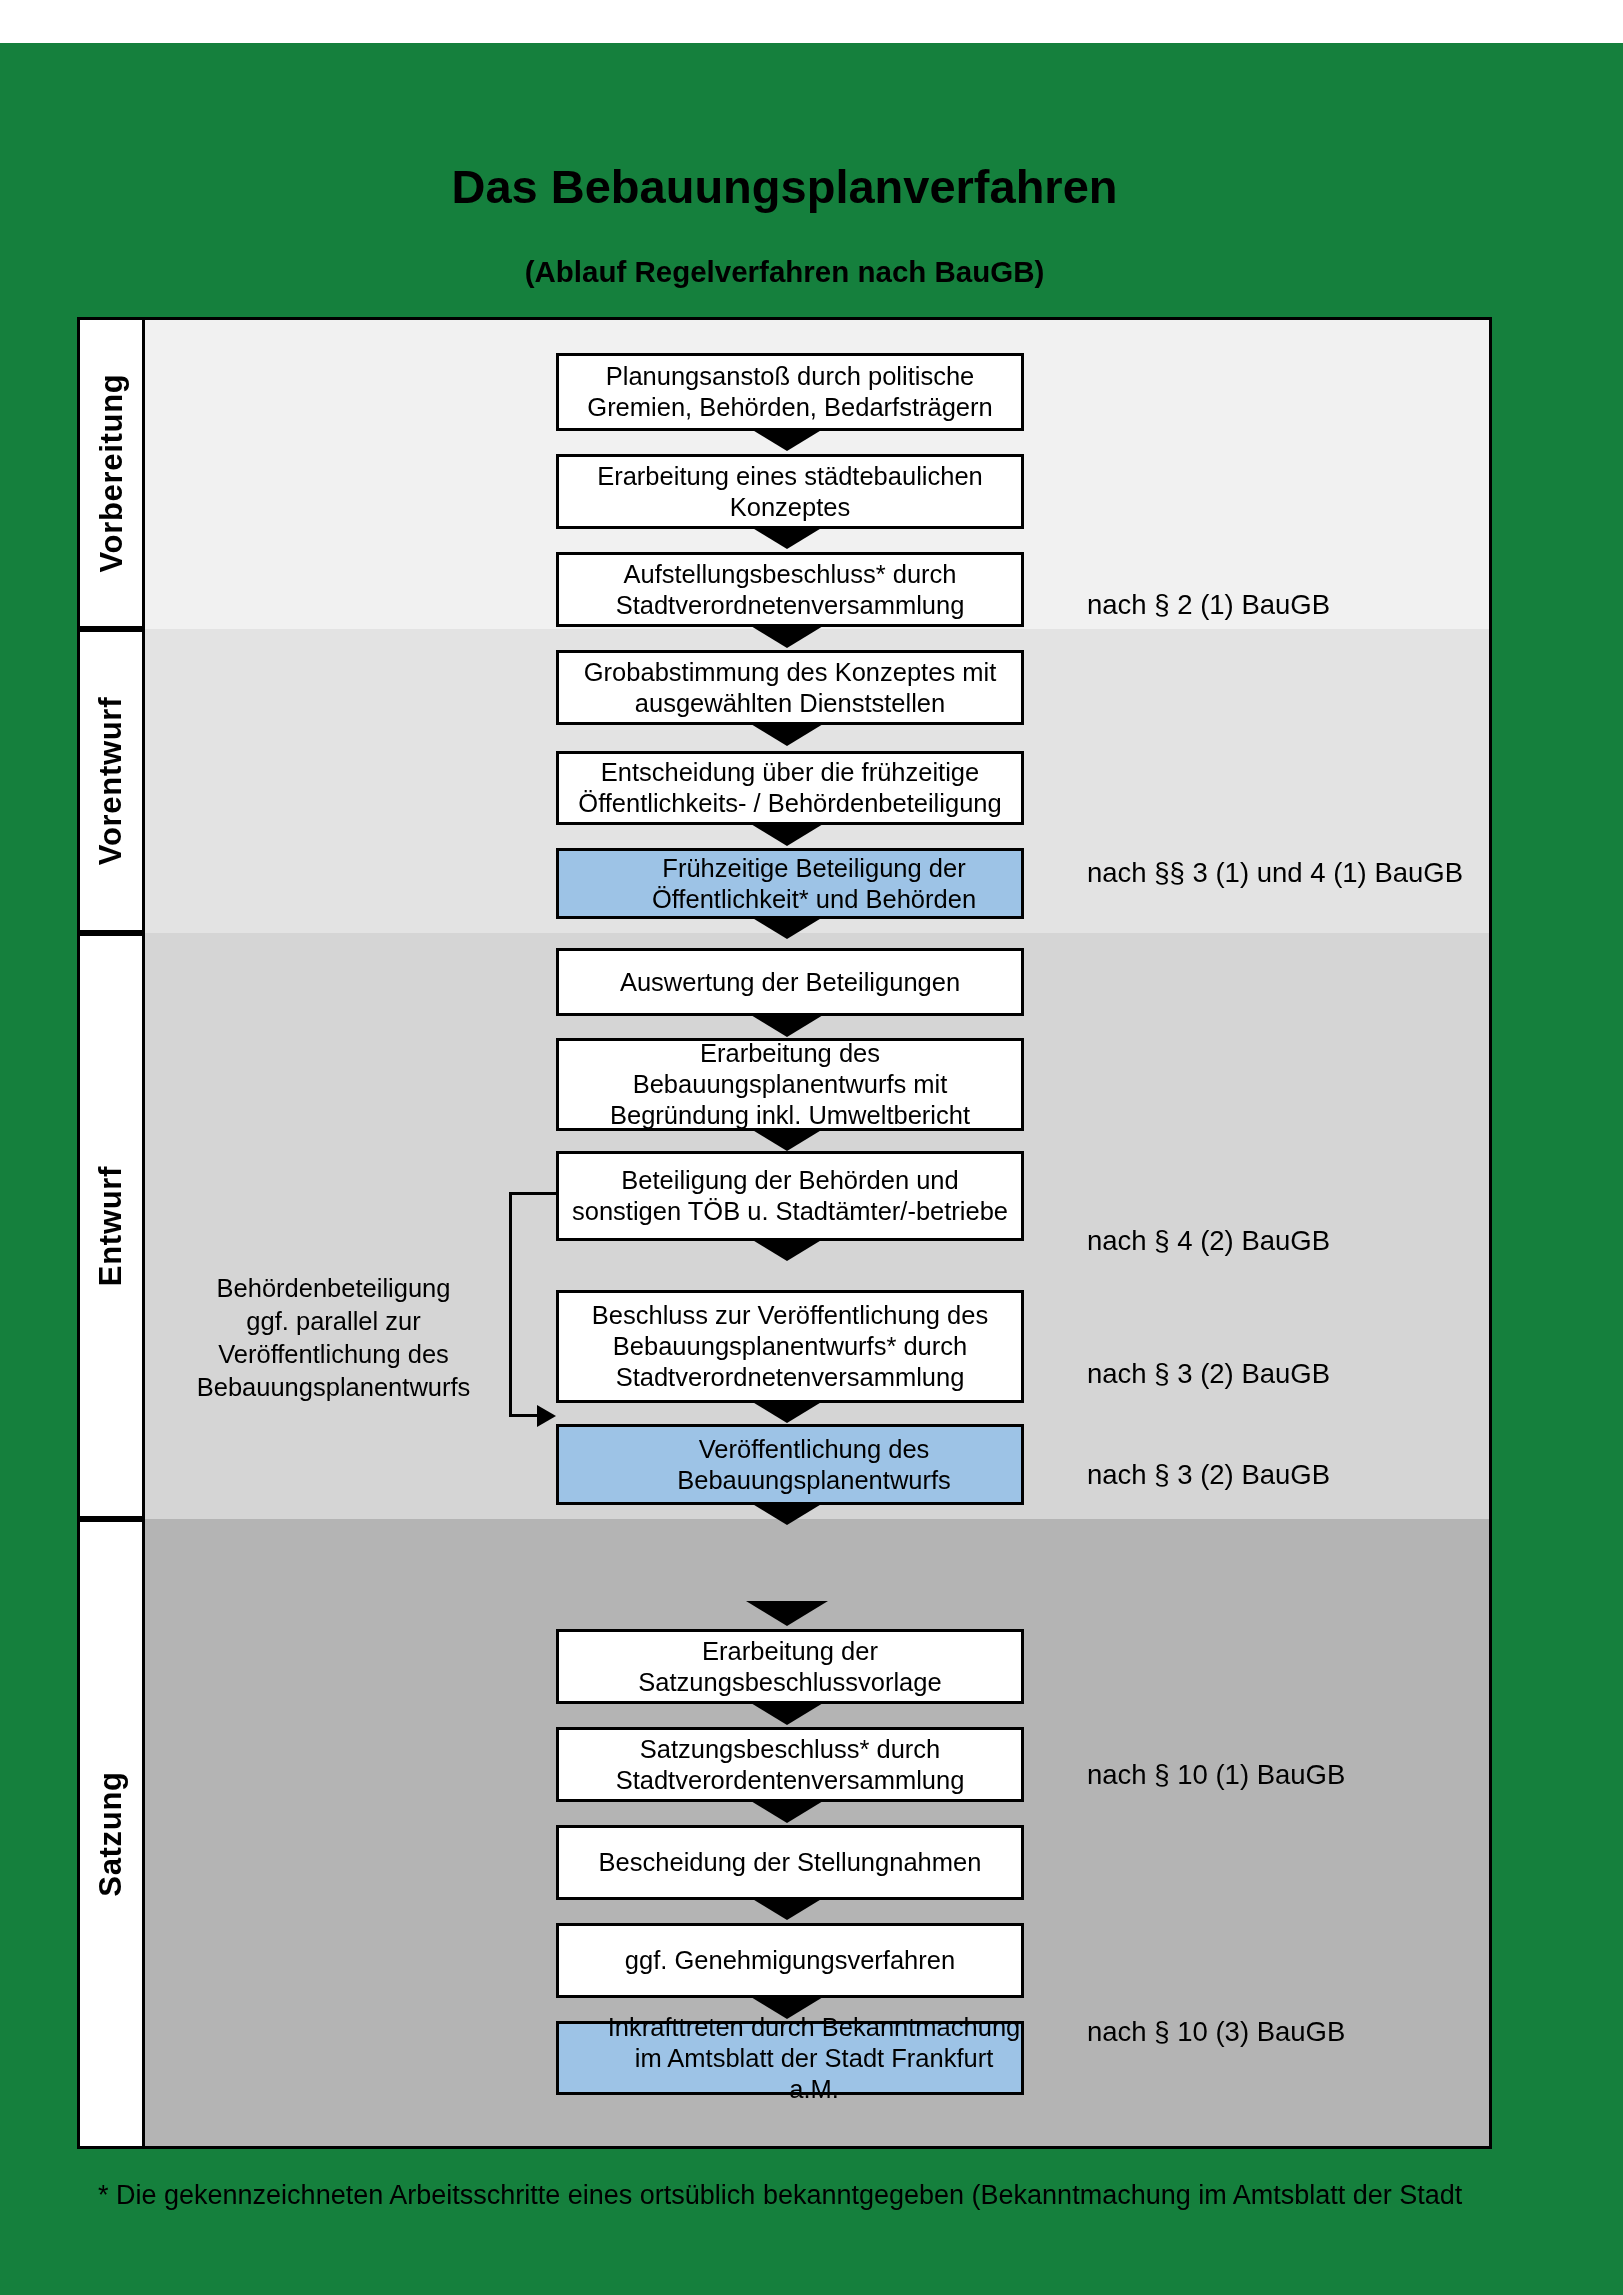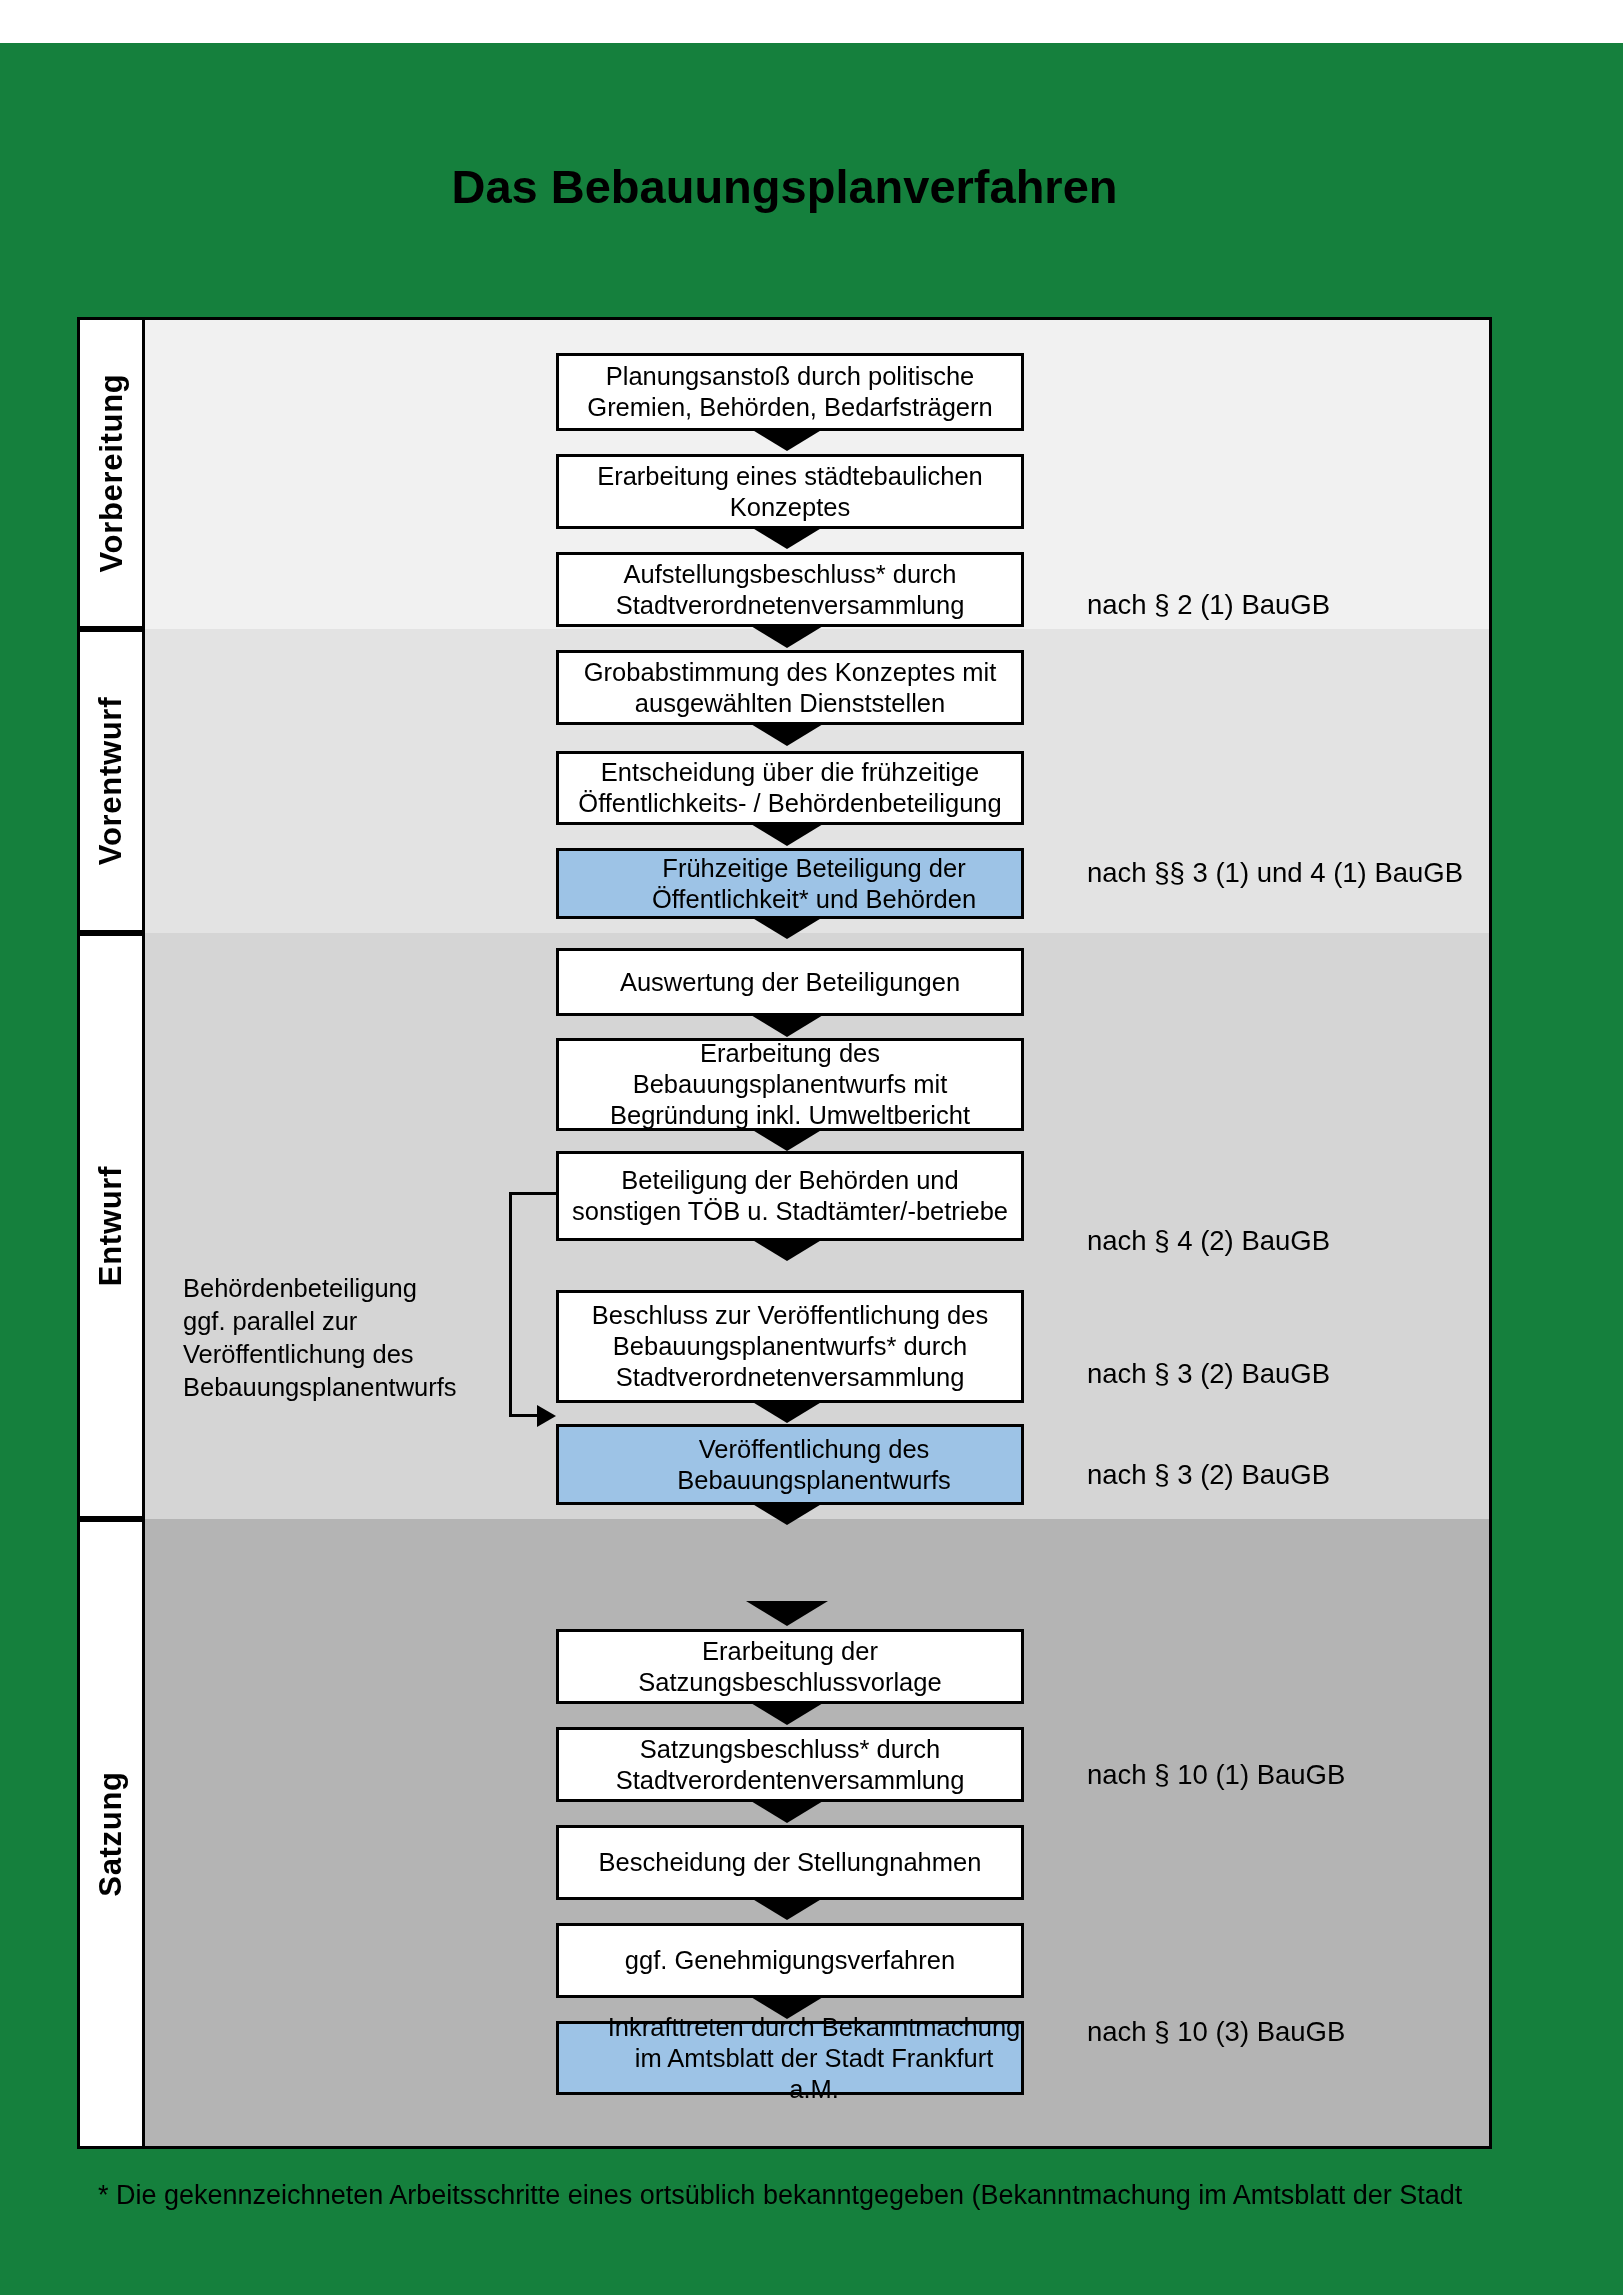--- a/index.html
+++ b/index.html
@@ -49,6 +49,7 @@
 <div id="page">
 
   <div class="title">Das Bebauungsplanverfahren</div>
+  <div class="subtitle">(Ablauf Regelverfahren nach BauGB)</div>
 
   <div class="band b0" style="top:274px;height:312px"></div>
   <div class="band b1" style="top:586px;height:304px"></div>

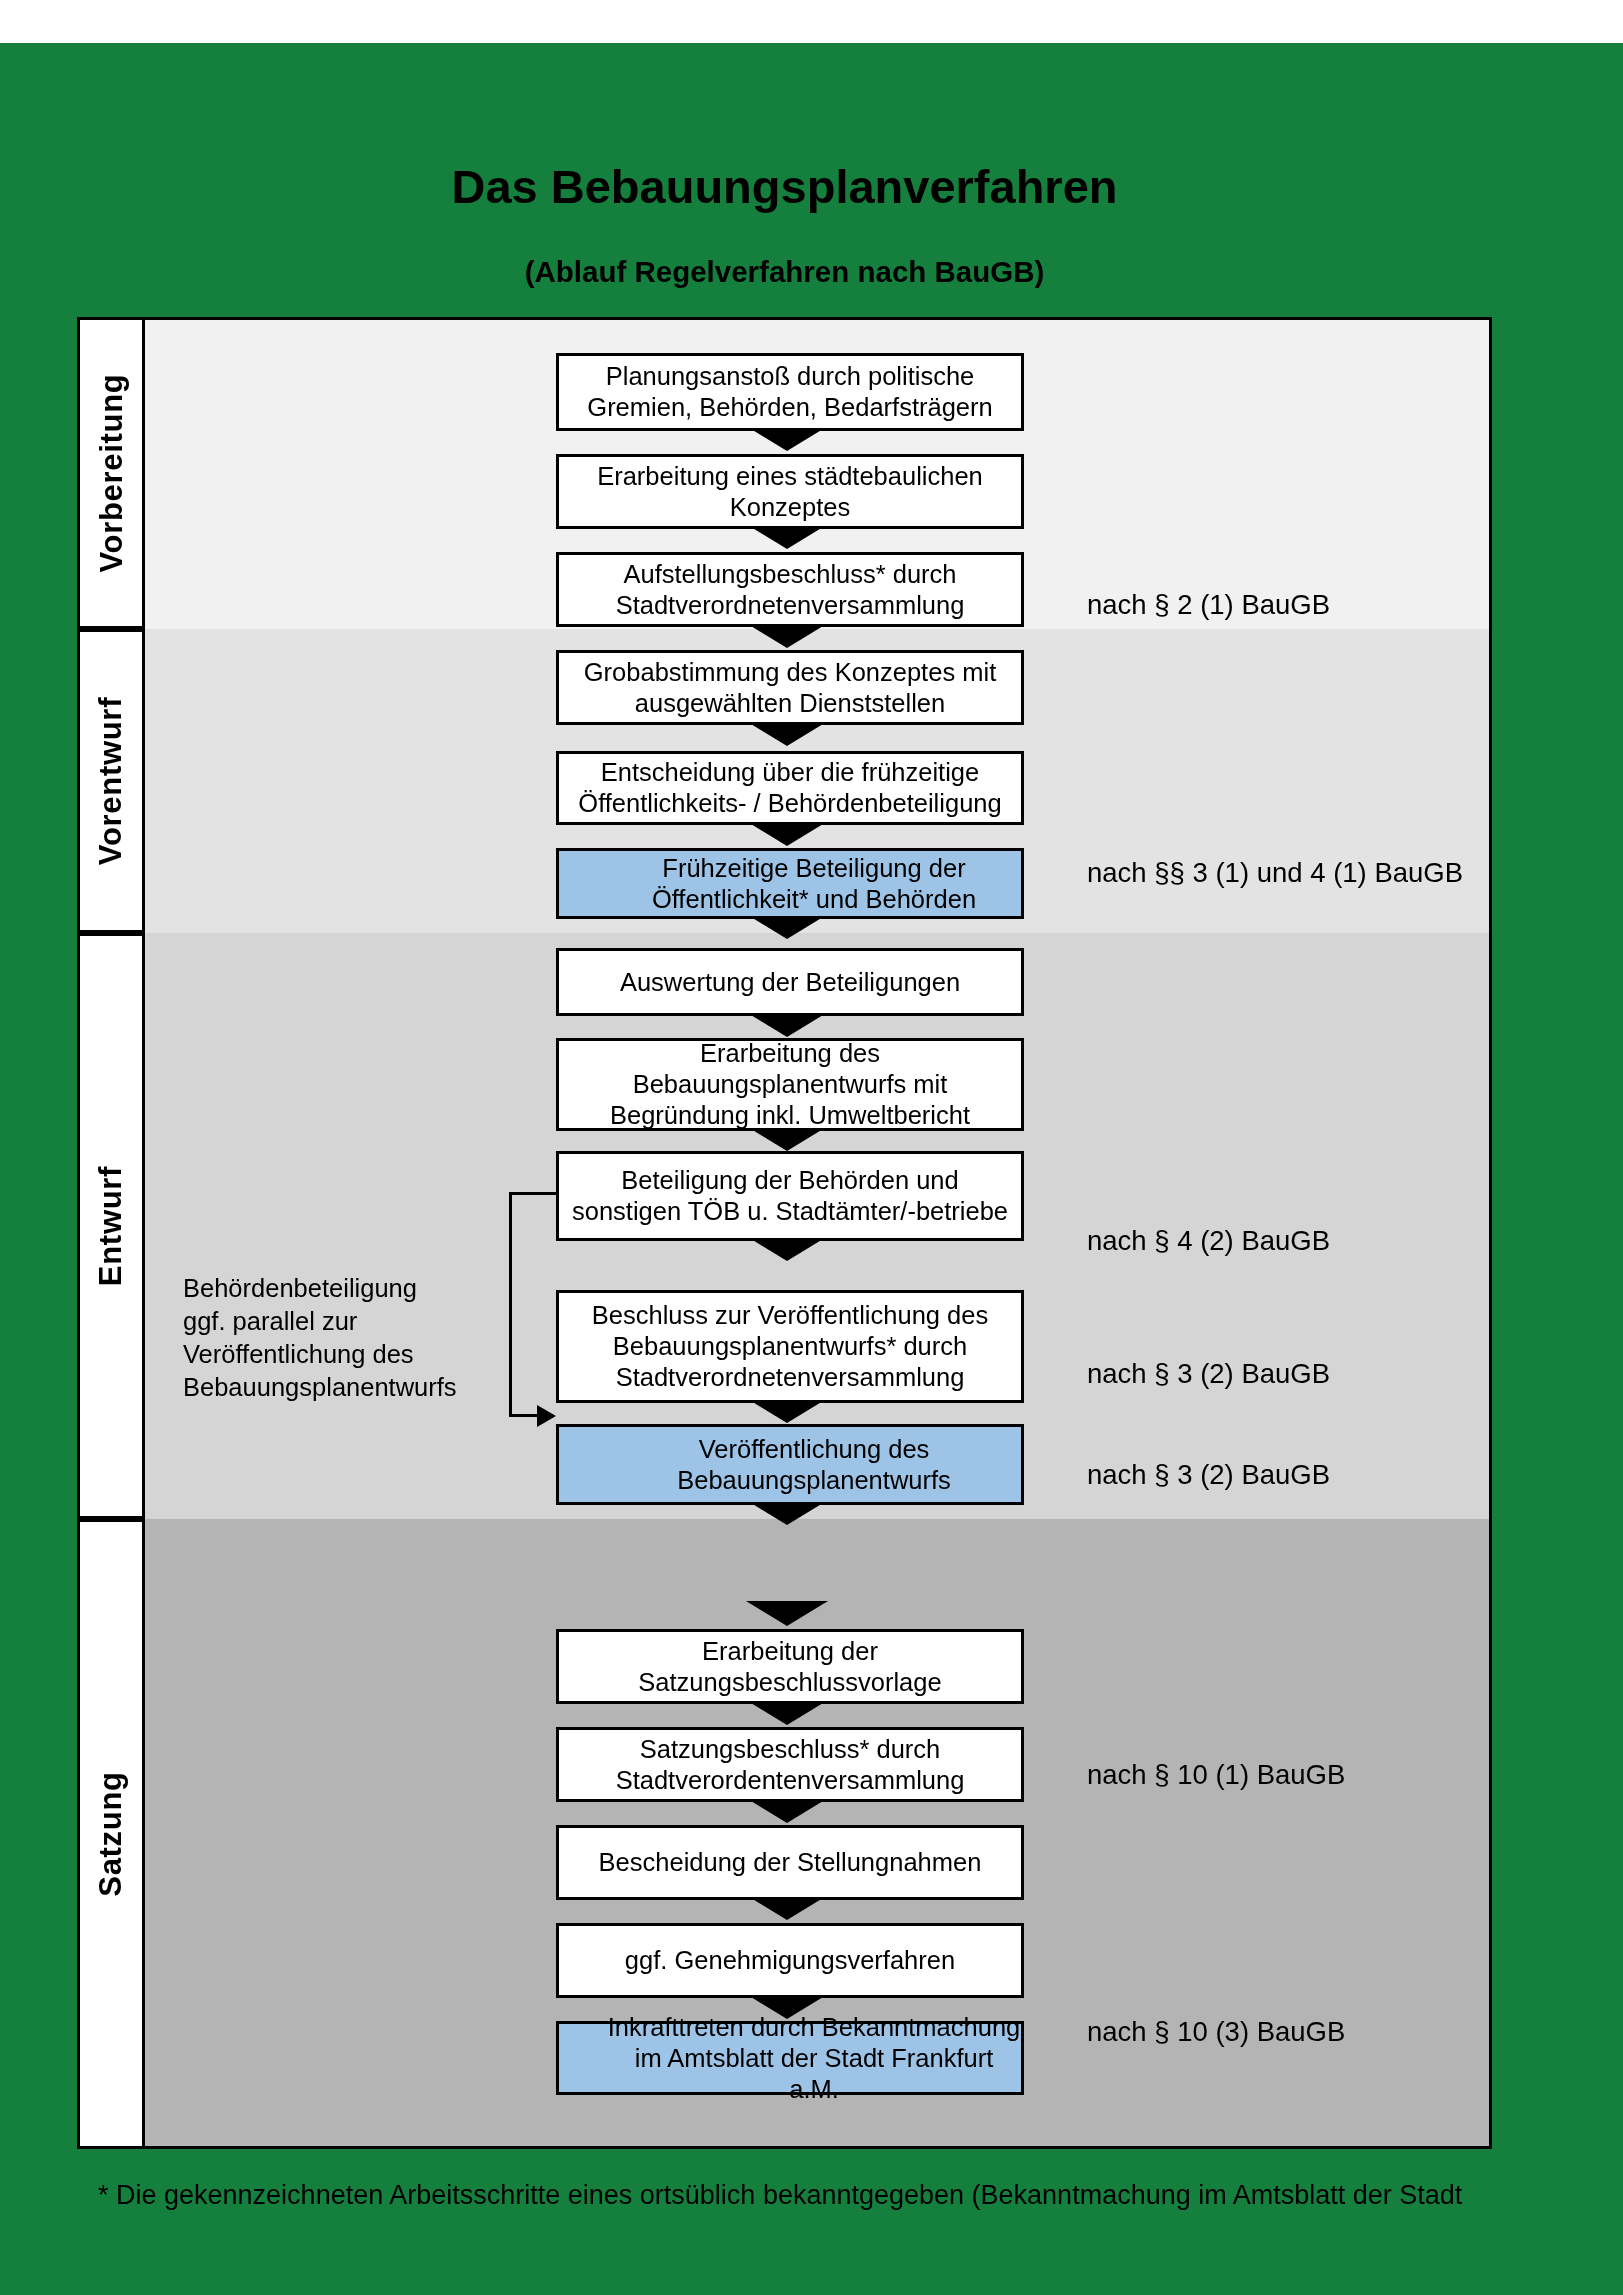--- a/index.html
+++ b/index.html
@@ -33,7 +33,7 @@
     border-left:41px solid transparent;border-right:41px solid transparent;
     border-top:25px solid #000;}
   .ref{position:absolute;left:1087px;font-size:27.5px;white-space:nowrap;z-index:3;}
-  .annot{position:absolute;left:183px;top:1229px;width:301px;
+  .annot{position:absolute;left:183px;top:1229px;width:301px;text-align:center;
     font-size:25.5px;line-height:33px;z-index:3;}
   .vline,.hline{position:absolute;background:#000;z-index:3;}
   .tri-right{position:absolute;width:0;height:0;z-index:3;

